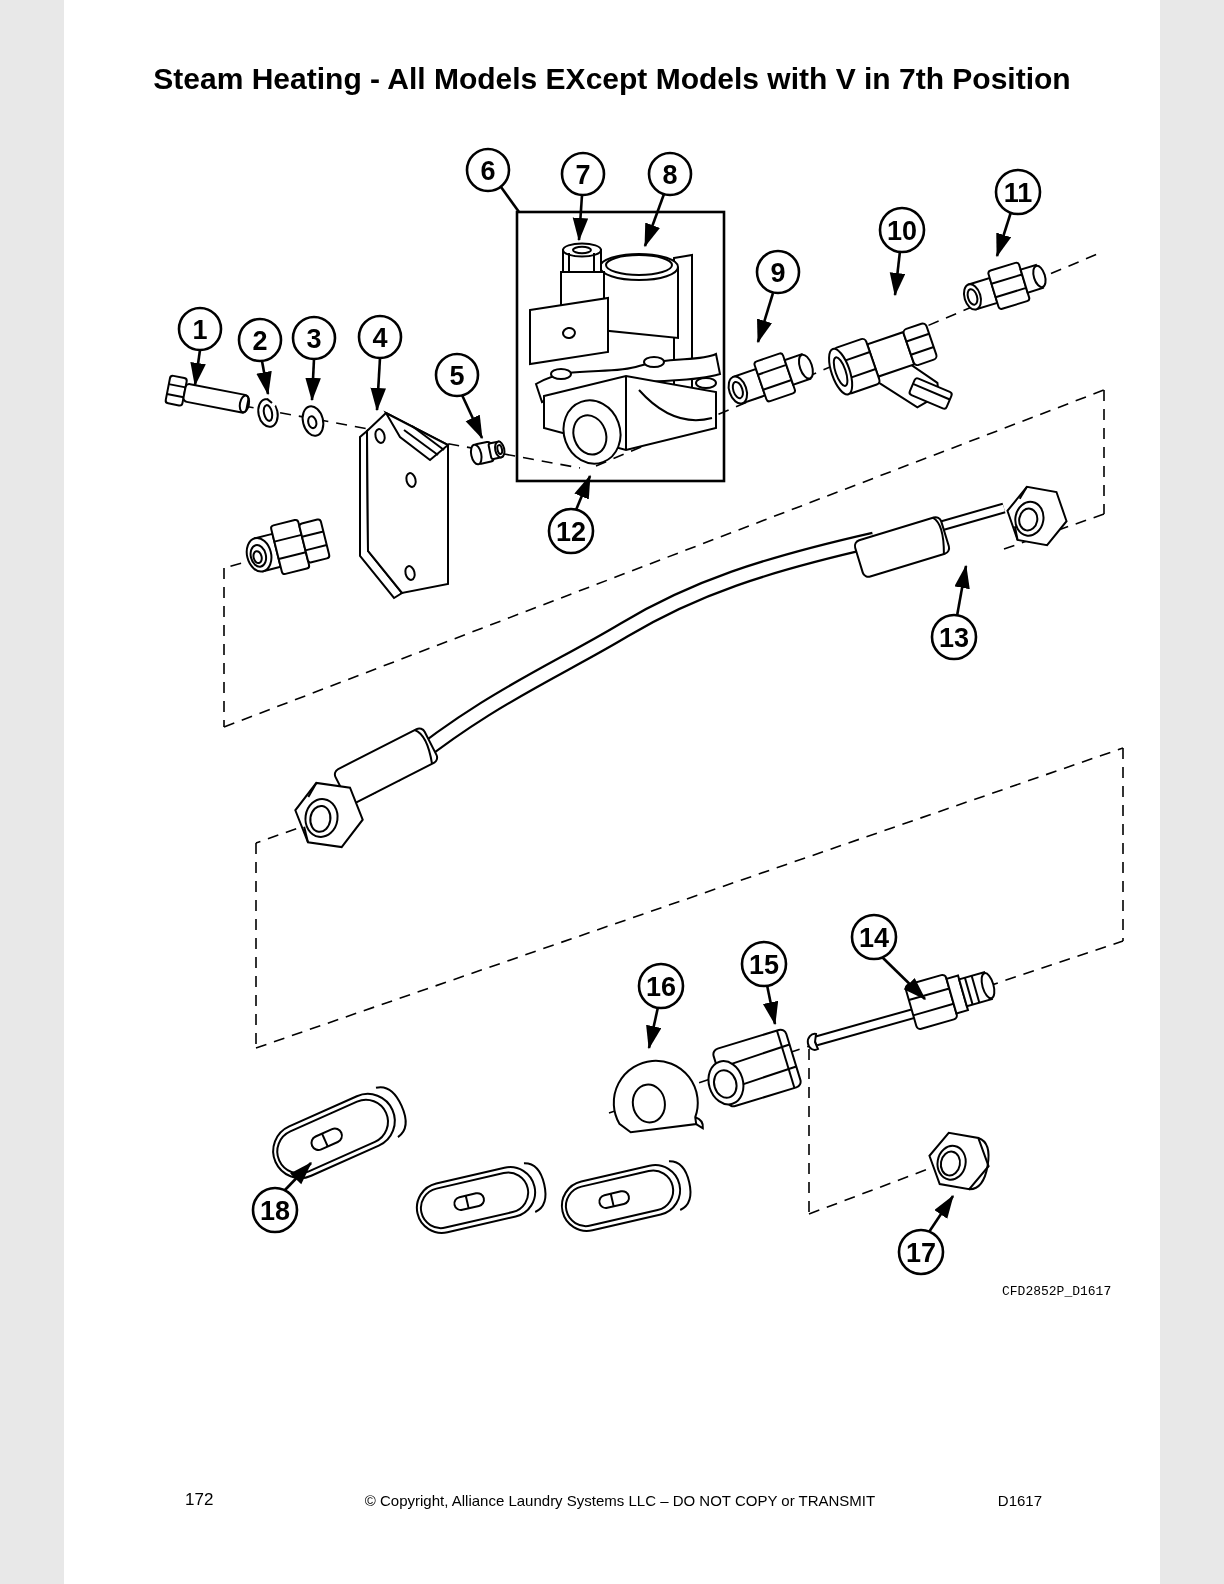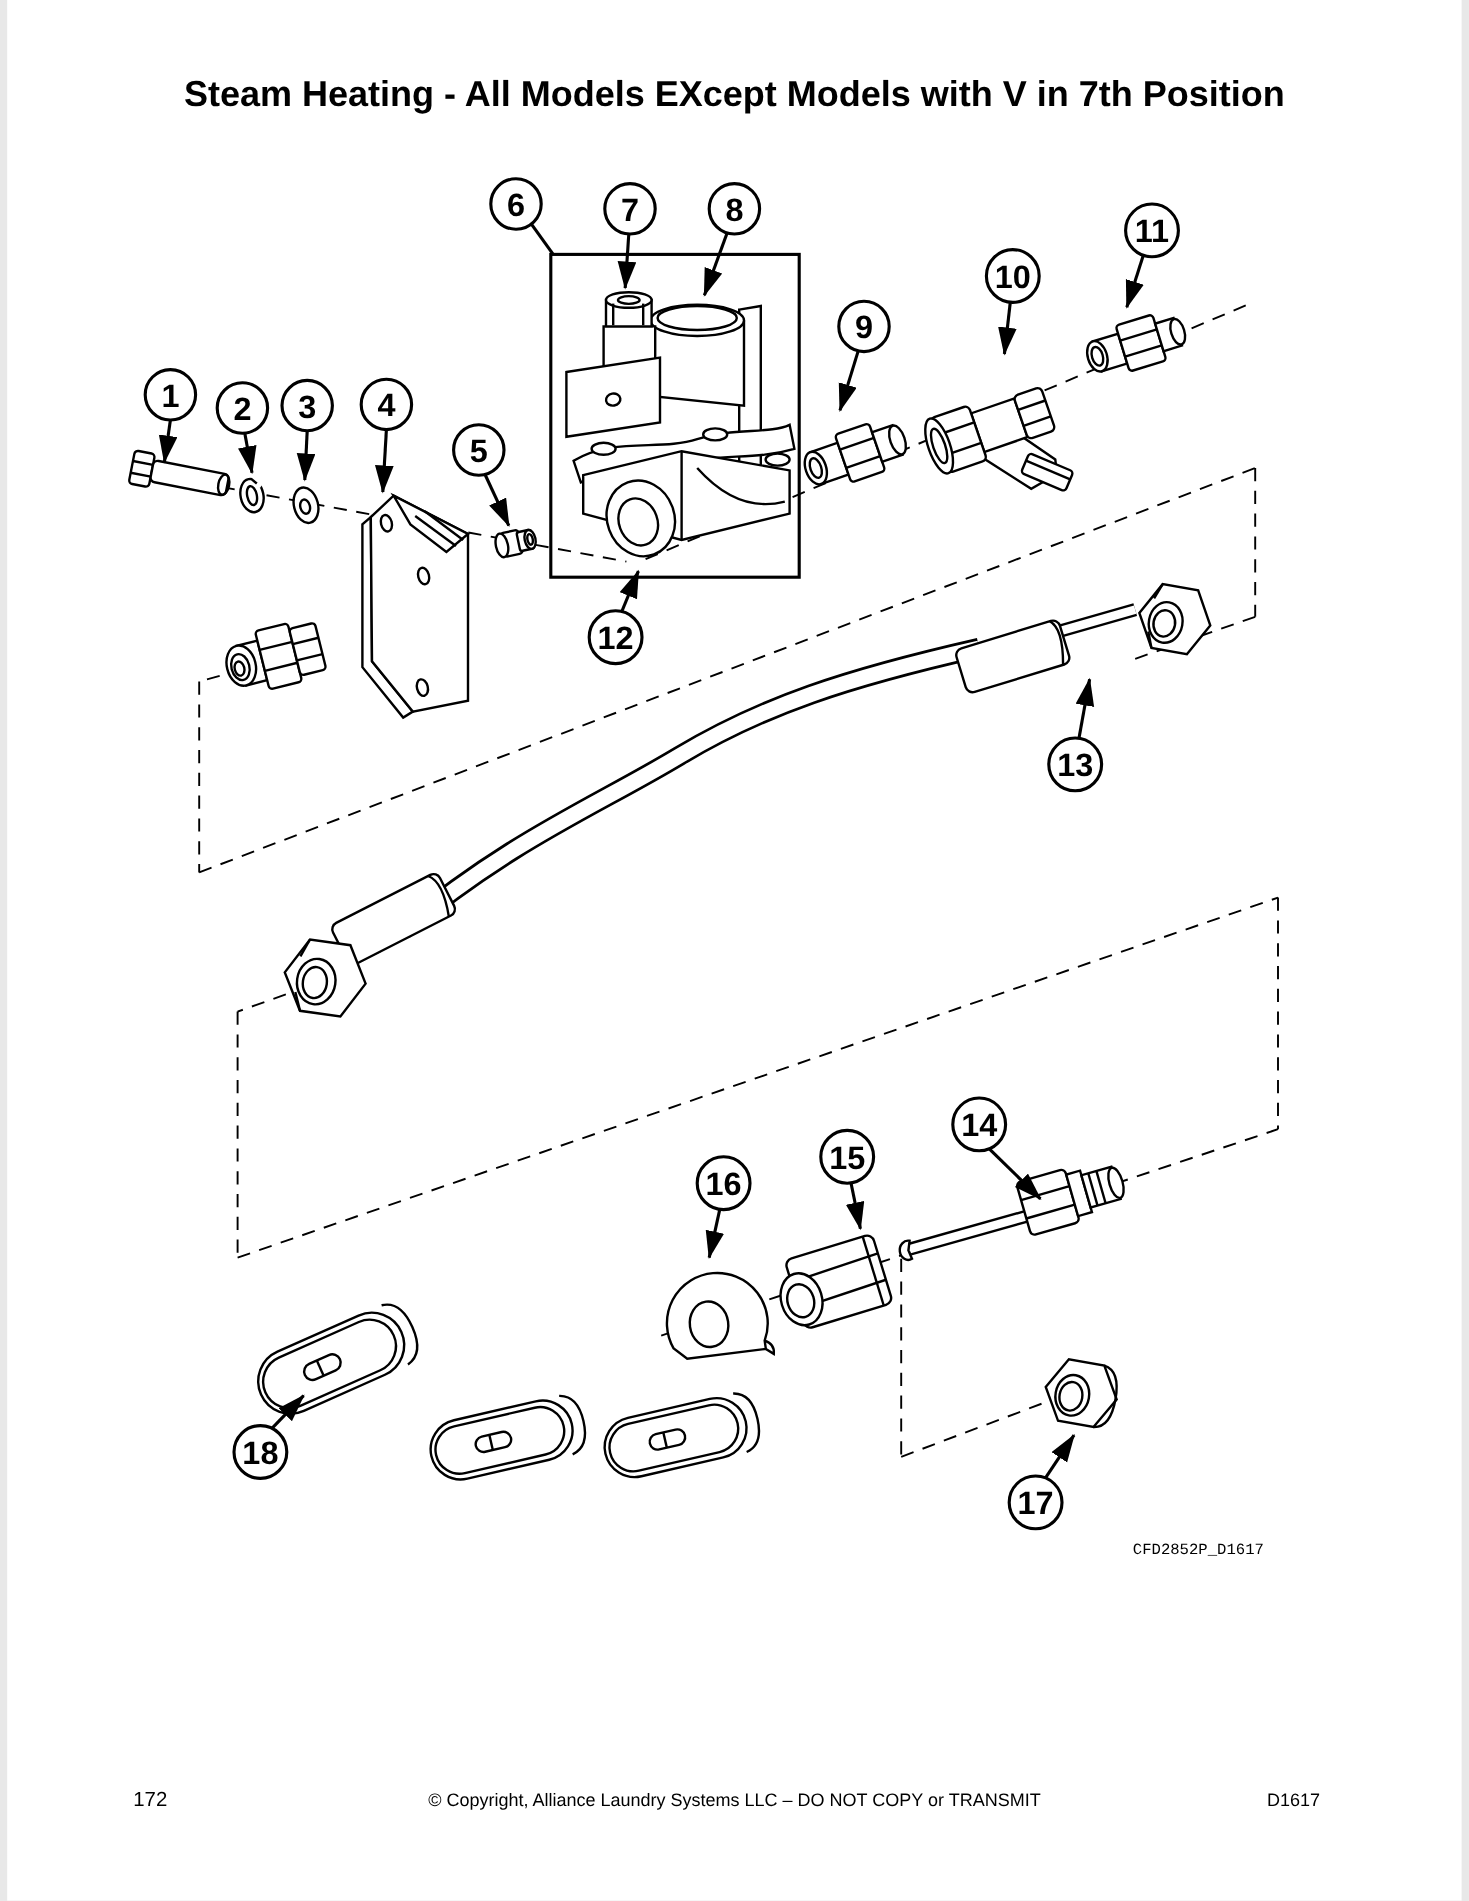--- a/index.html
+++ b/index.html
@@ -5,7 +5,7 @@
   html,body{margin:0;padding:0;background:#e8e8e8;}
   .page{
     position:relative;
-    width:1212px;height:1584px;
+    width:1096px;height:1584px;
     background:#ffffff;
     font-family:"Liberation Sans", sans-serif;
     color:#000;

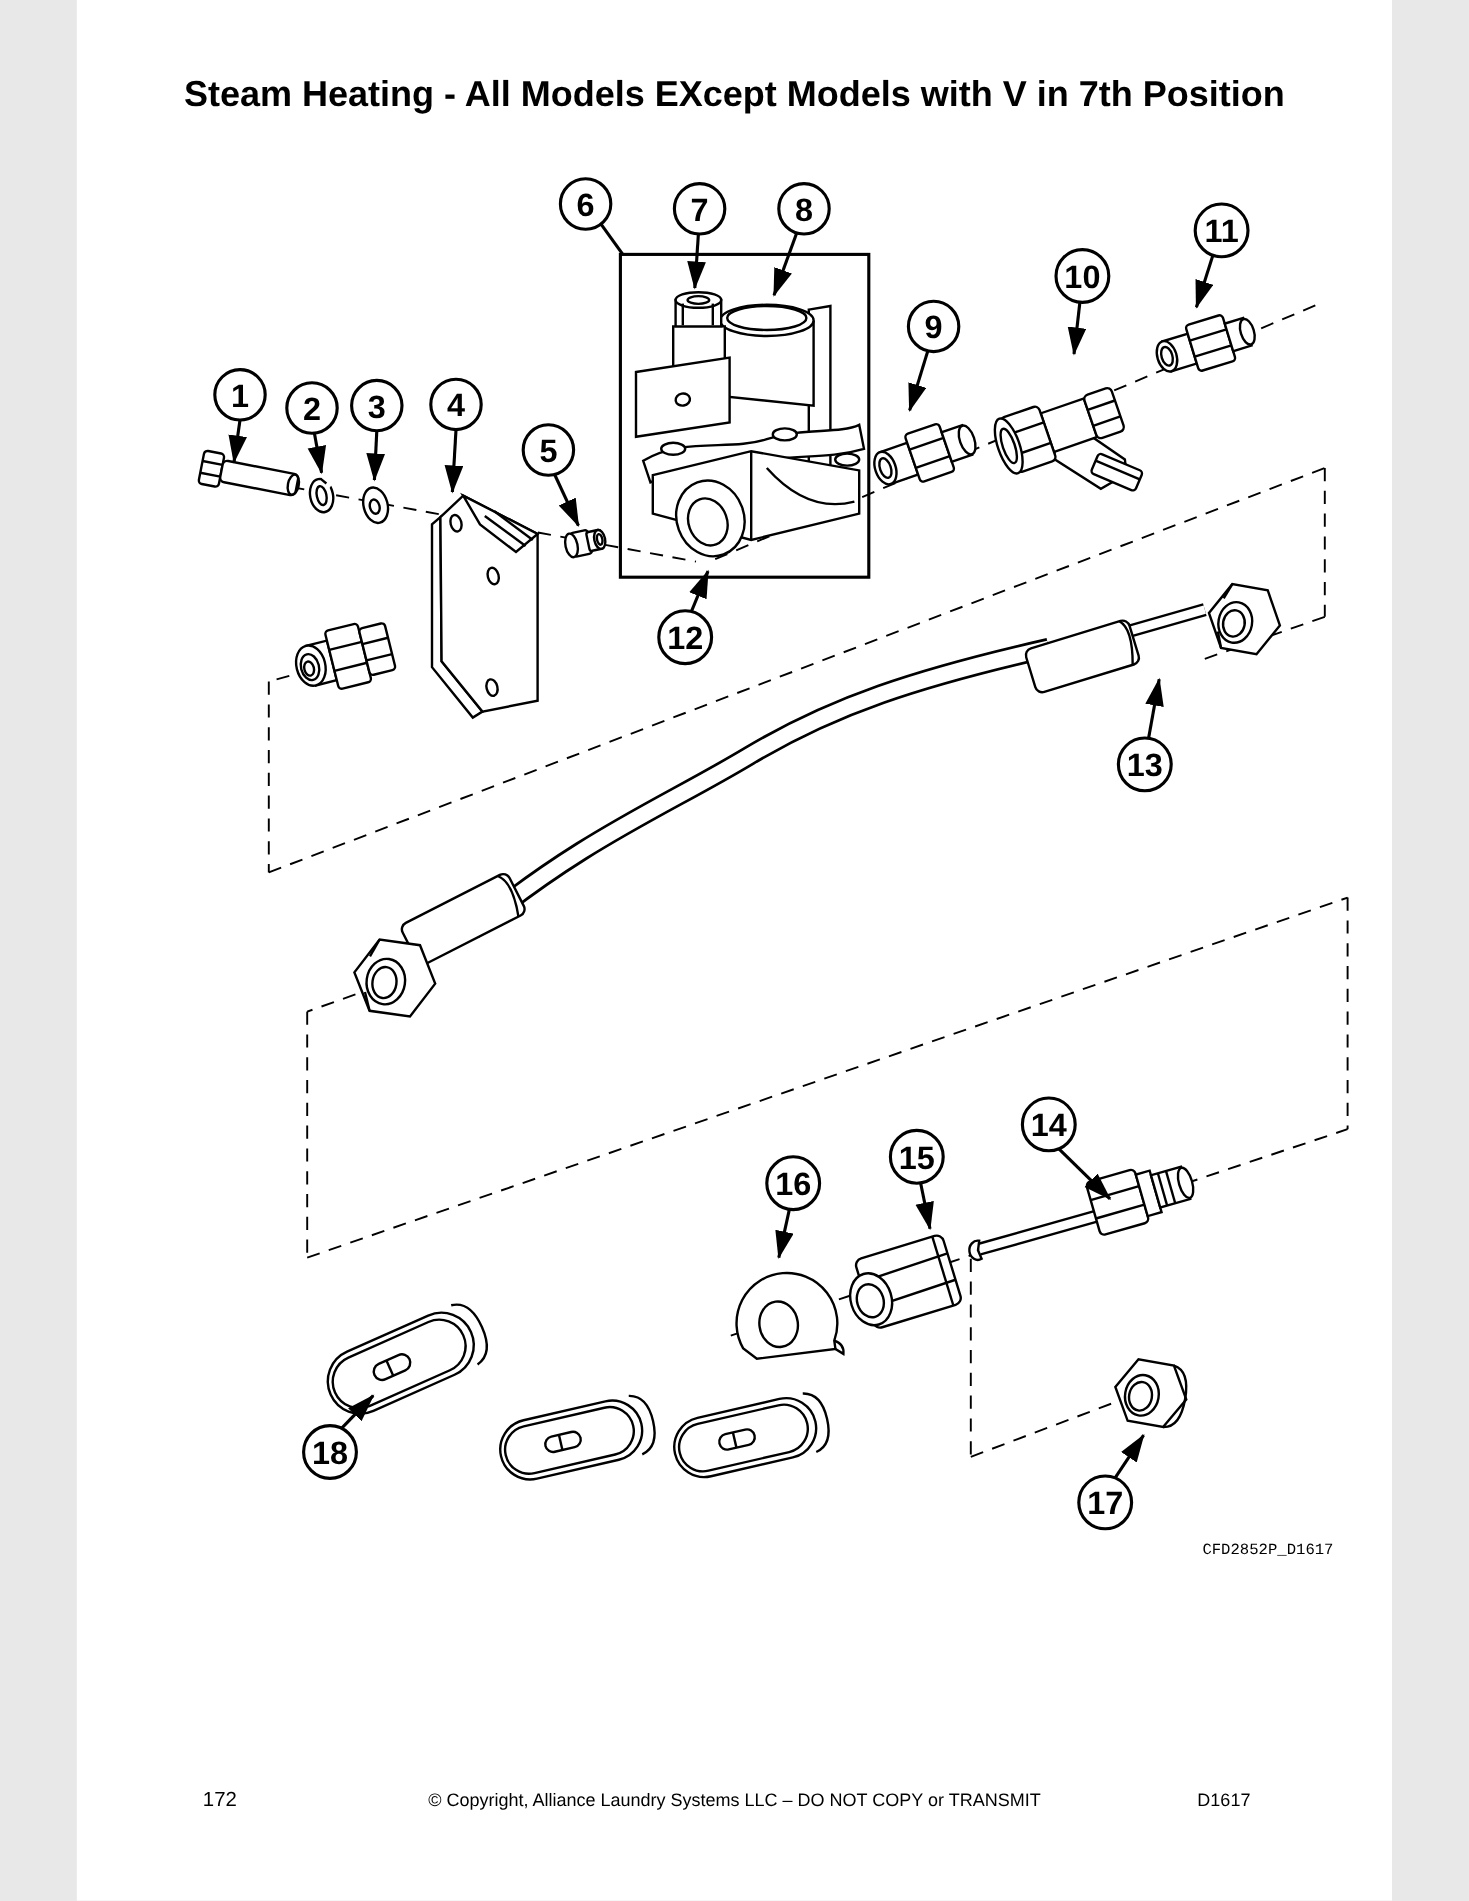--- a/index.html
+++ b/index.html
@@ -32,7 +32,7 @@
   }
   .footer{
     position:absolute;
-    top:1490px;left:0;right:0;height:30px;
+    top:1490px;left:16px;right:0;height:30px;
     font-size:15px;
   }
   .footer .pageno{position:absolute;left:105px;top:0;font-size:17px;}

